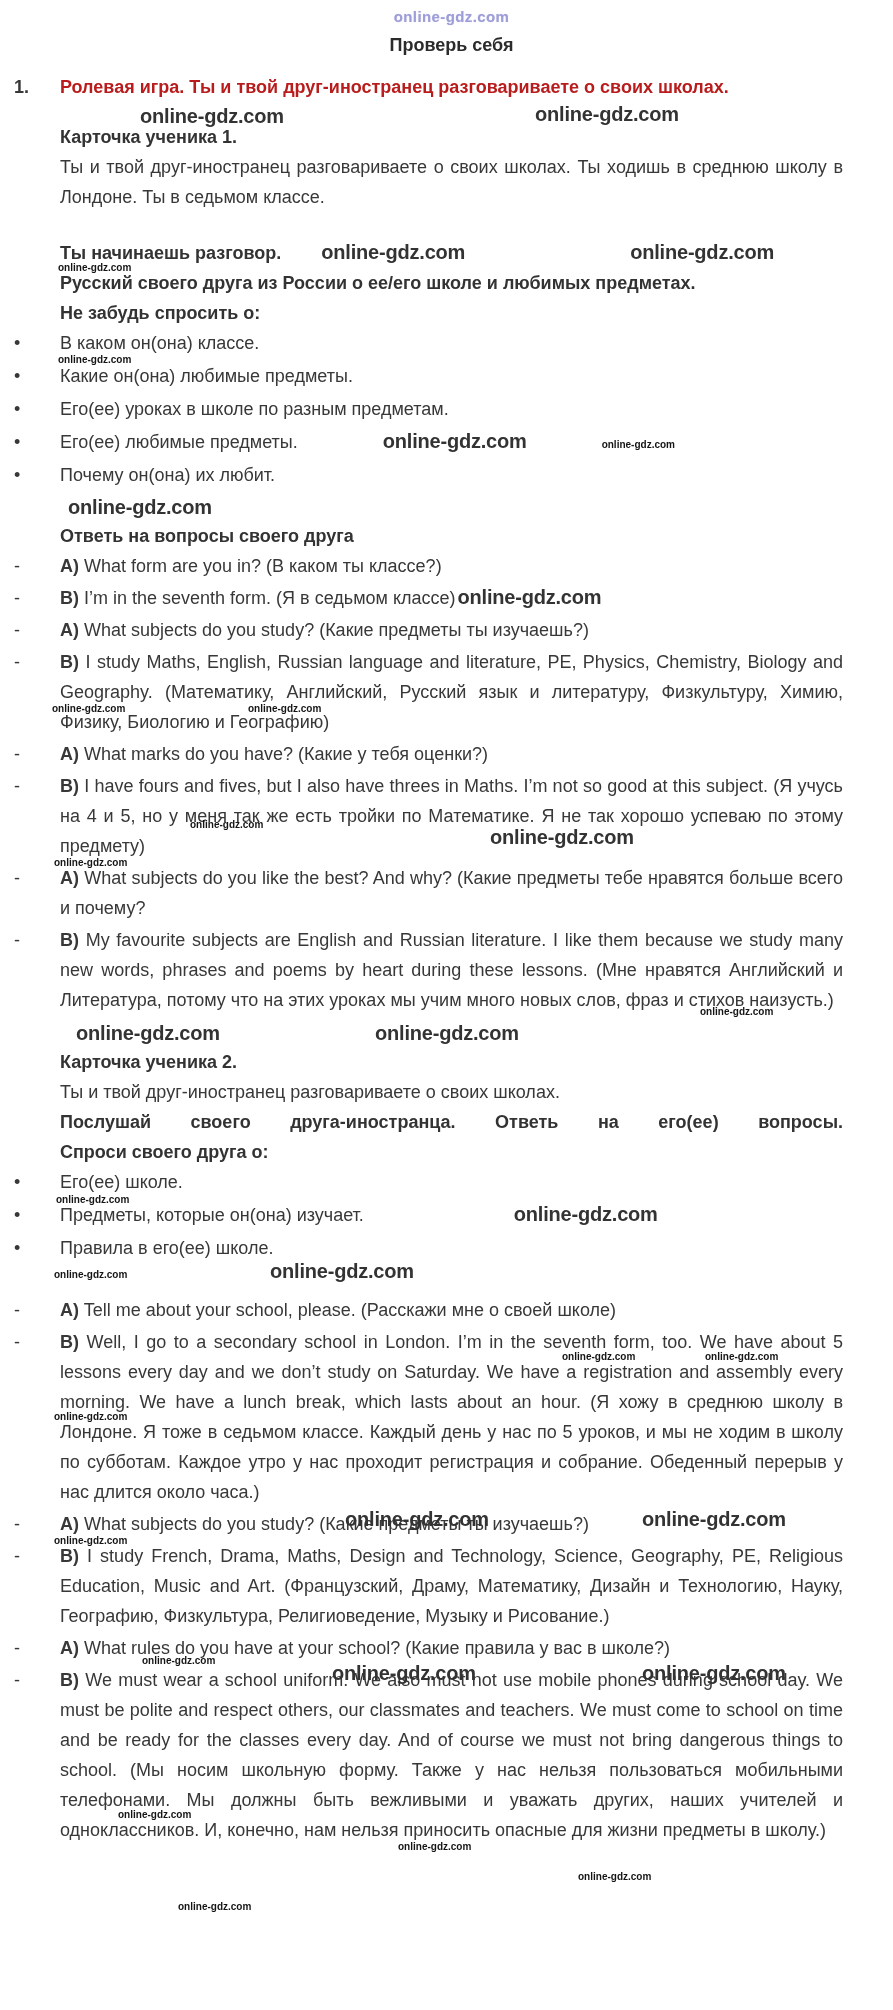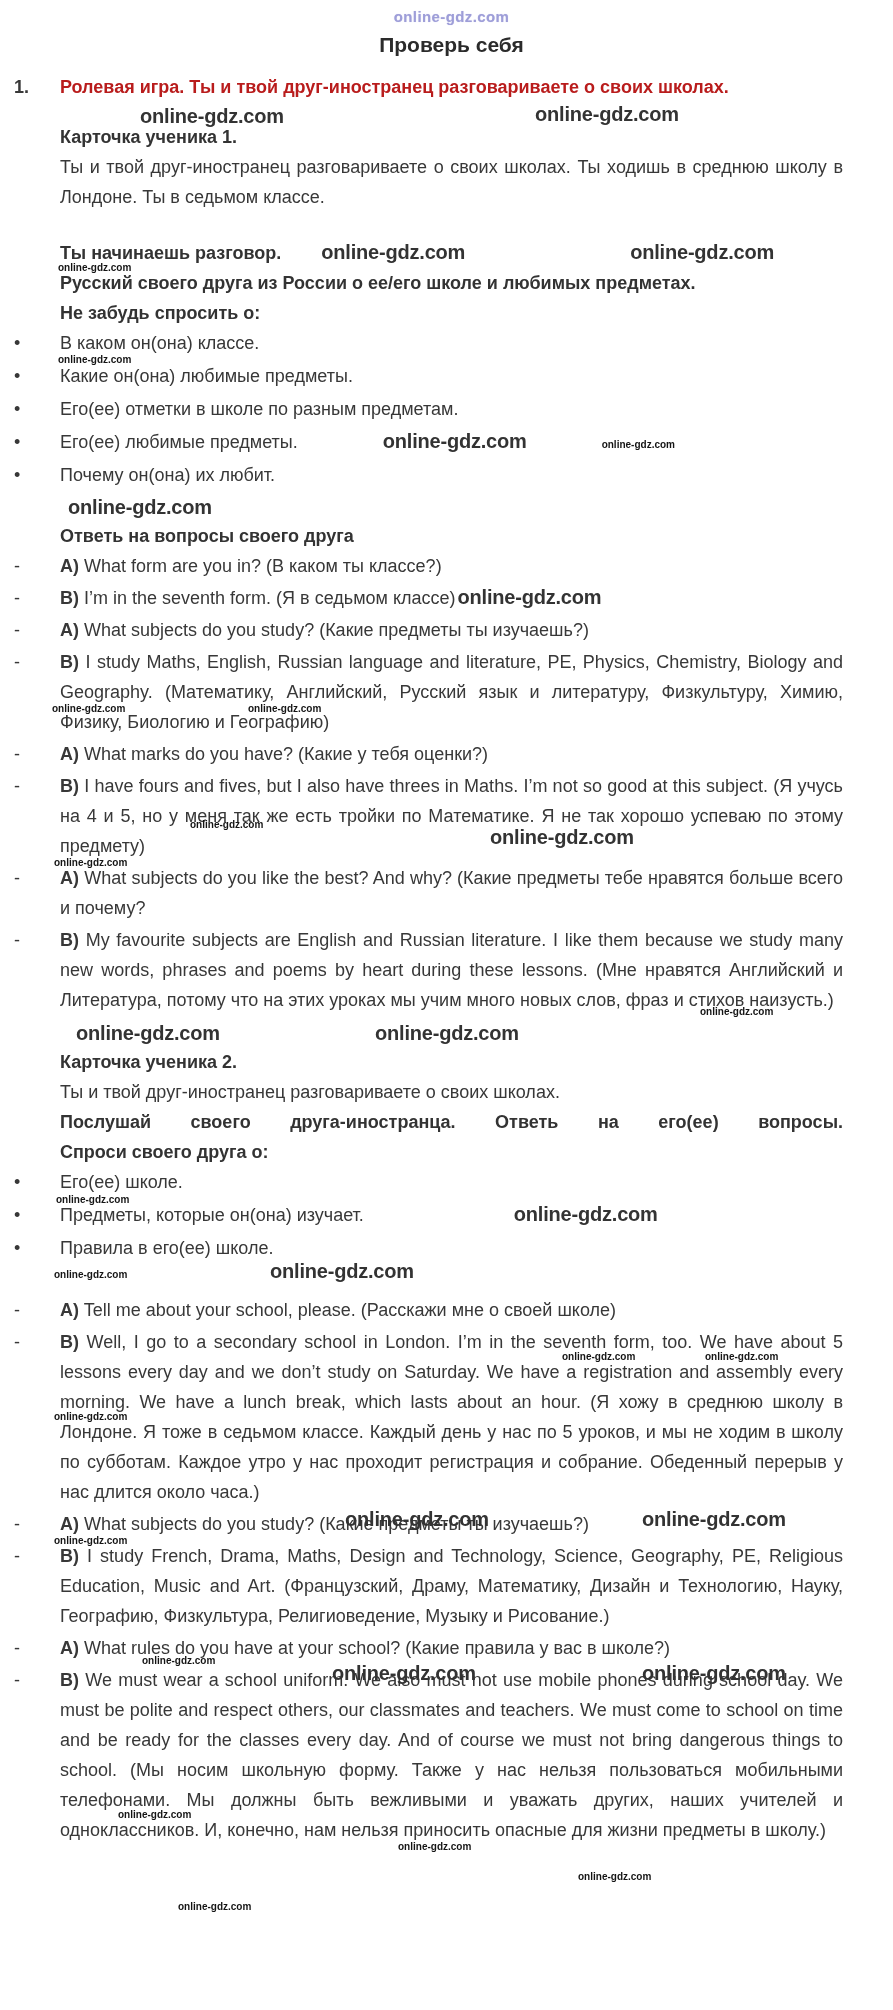--- a/index.html
+++ b/index.html
@@ -21,7 +21,7 @@
     font-size: 15px; font-weight: 700; letter-spacing: .4px;
     color: #9e9ed8; text-shadow: 0 0 1px #ccccee;
   }
-  .title { font-size: 21px; line-height: 30px; font-weight: 700; text-align: center; color: #2b2b2b; margin-bottom: 12px; }
+  .title { font-size: 18px; line-height: 30px; font-weight: 700; text-align: center; color: #2b2b2b; margin-bottom: 12px; }
   .task-heading { position: relative; margin-bottom: 20px; }
   .task-num { position: absolute; left: -46px; top: 0; font-weight: 700; }
   .task-title { font-size: 18px; line-height: 30px; font-weight: 700; max-width: 700px; color: #b91c1c; text-align: justify; }

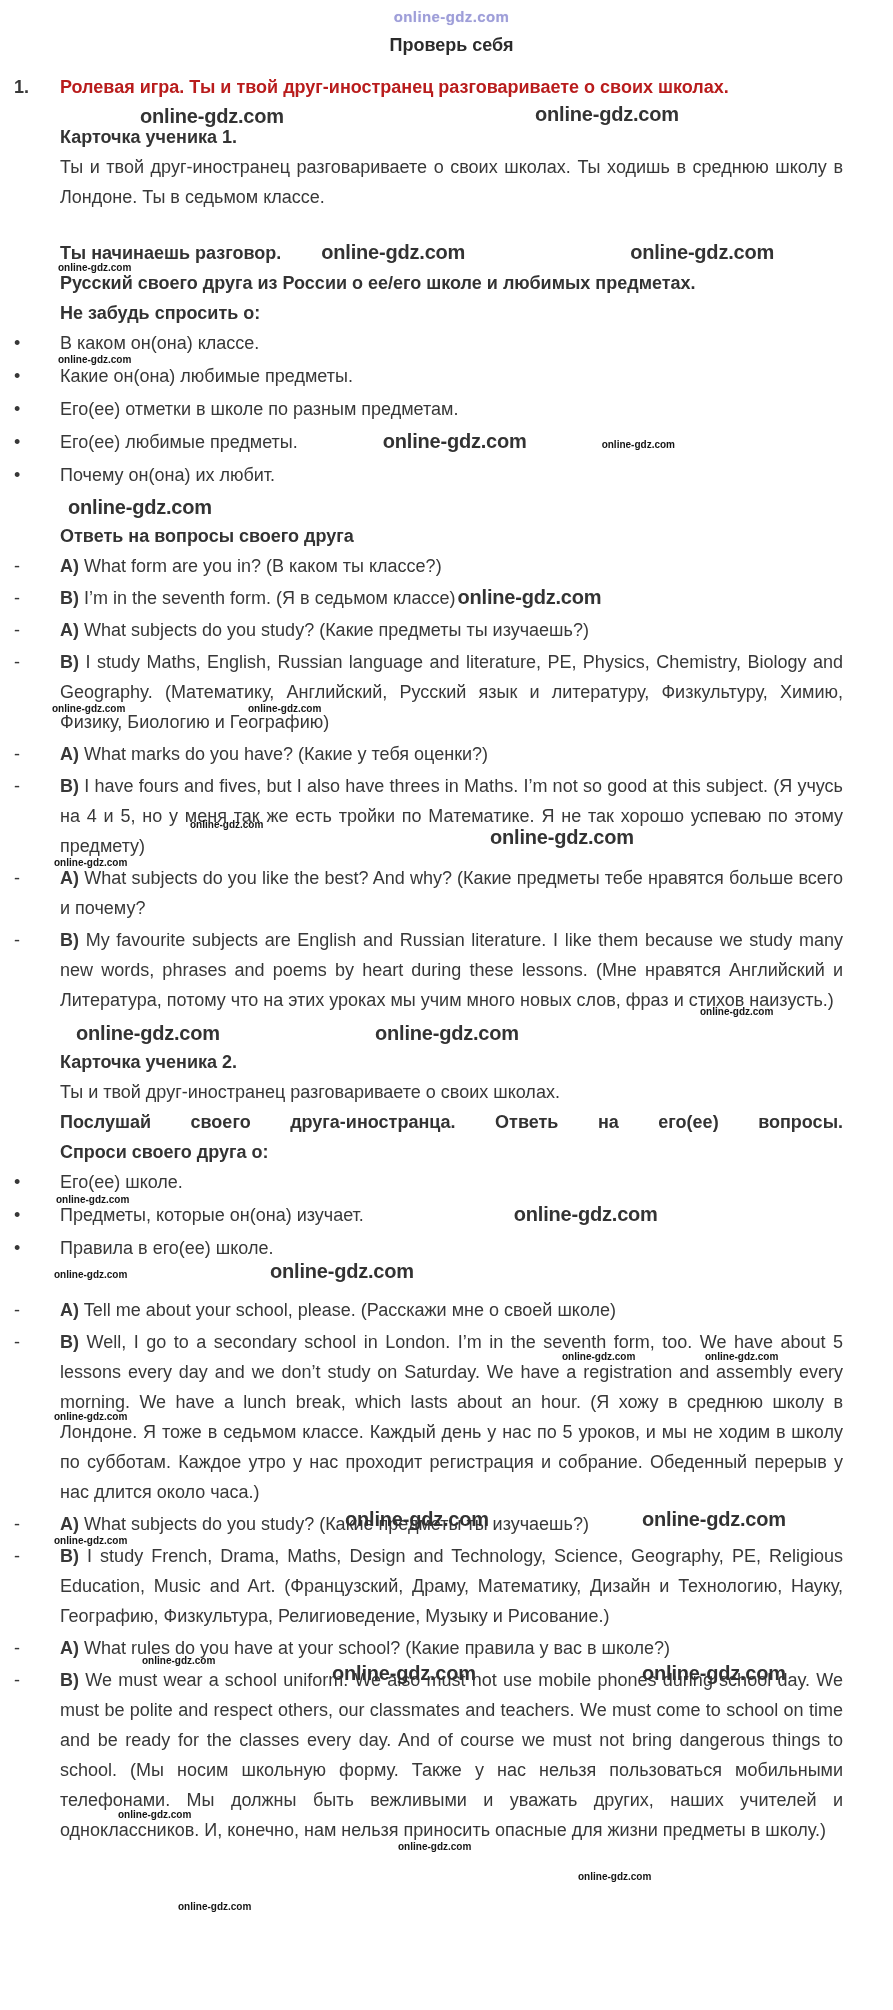--- a/index.html
+++ b/index.html
@@ -84,7 +84,7 @@
       </div>
       <div class="li">
         <span class="marker">•</span>
-        <span>Его(ее) отметки в школе по разным предметам.</span>
+        <span>Его(ее) уроках в школе по разным предметам.</span>
       </div>
       <div class="li">
         <span class="marker">•</span>

